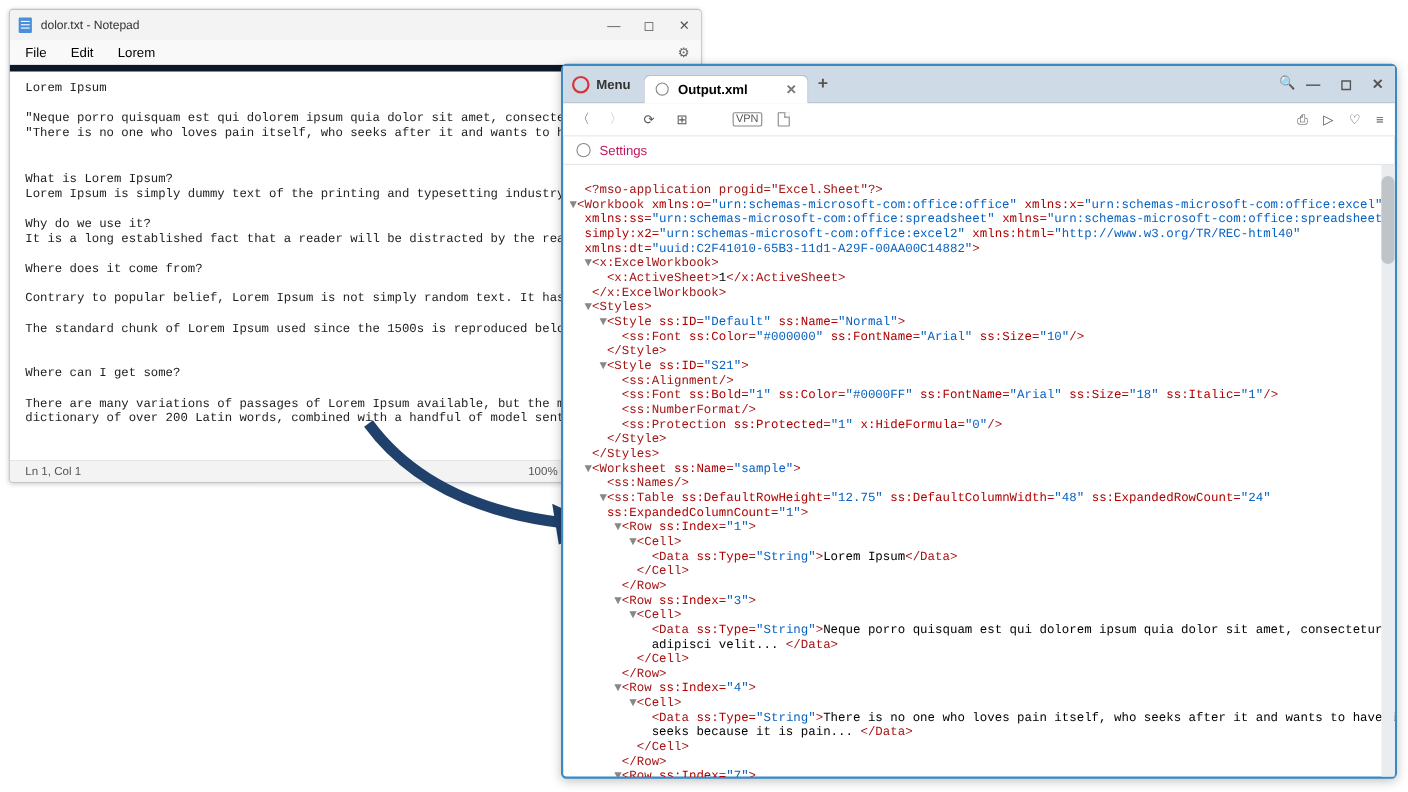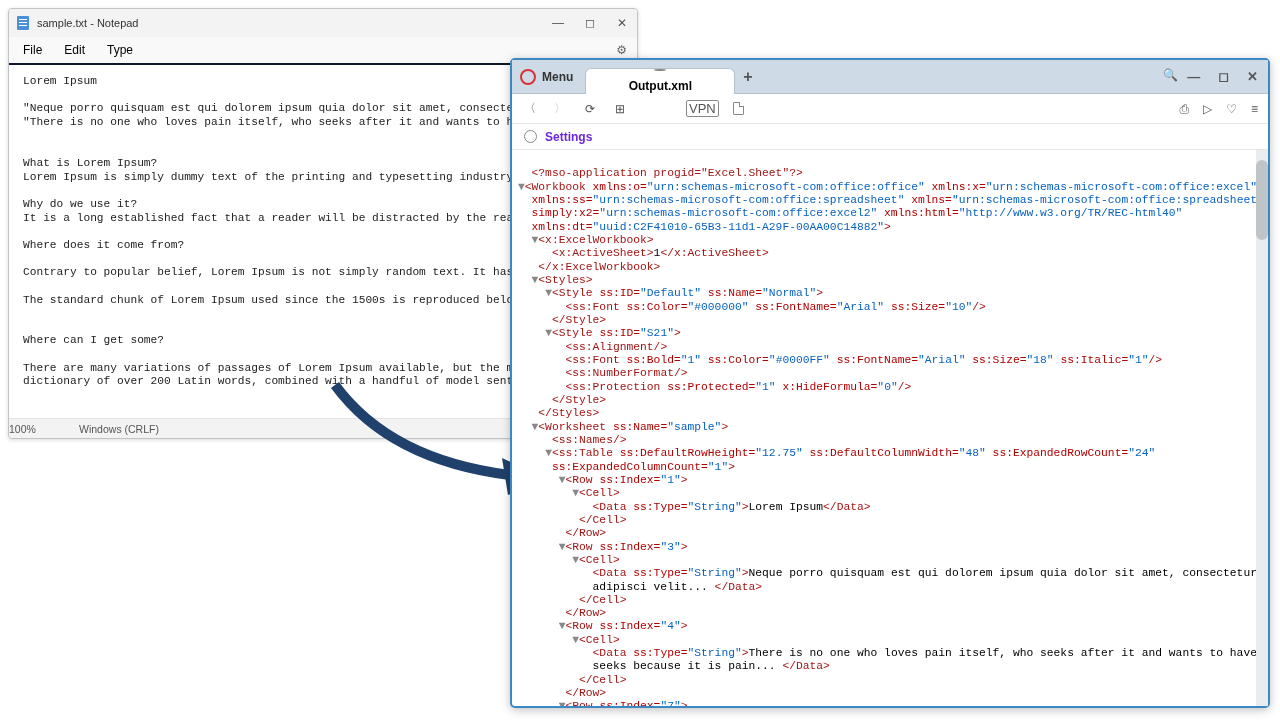--- a/index.html
+++ b/index.html
@@ -193,7 +193,7 @@
 <div class="notepad">
   <div class="np-title">
     <div class="np-title-icon"></div>
-    <div class="np-title-text">sample.txt - Notepad</div>
+    <div class="np-title-text">dolor.txt - Notepad</div>
     <div class="np-win-ctrl">
       <span>—</span>
       <span>◻</span>

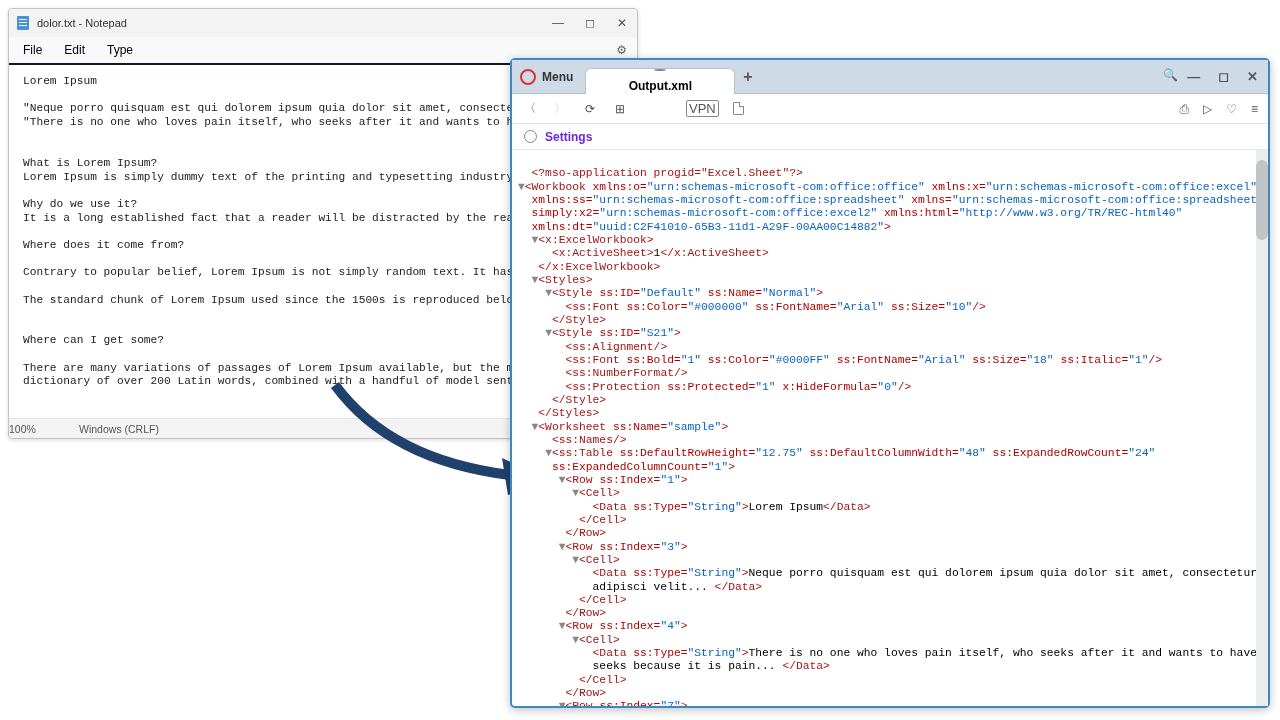--- a/index.html
+++ b/index.html
@@ -66,7 +66,7 @@
     padding-left: 14px;
     gap: 22px;
     font-size: 12px;
-    border-bottom: 2px solid #0f172a;
+    border-bottom: 6px solid #0f172a;
     background:#f9f9f9;
   }
   .np-settings { margin-left:auto; margin-right:10px; color:#666;}

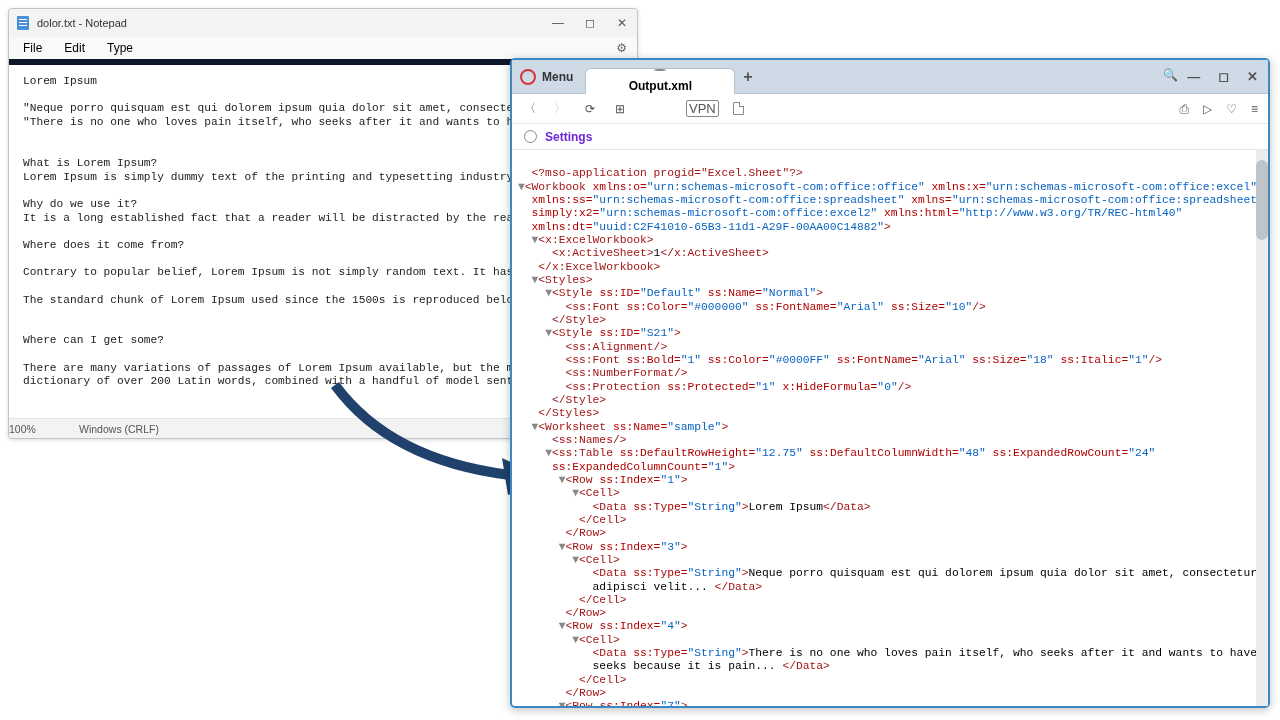--- a/index.html
+++ b/index.html
@@ -203,7 +203,7 @@
   <div class="np-menu">
     <span>File</span>
     <span>Edit</span>
-    <span>Type</span>
+    <span>Lorem</span>
     <span class="np-settings">⚙</span>
   </div>
   <div class="np-body">Lorem Ipsum

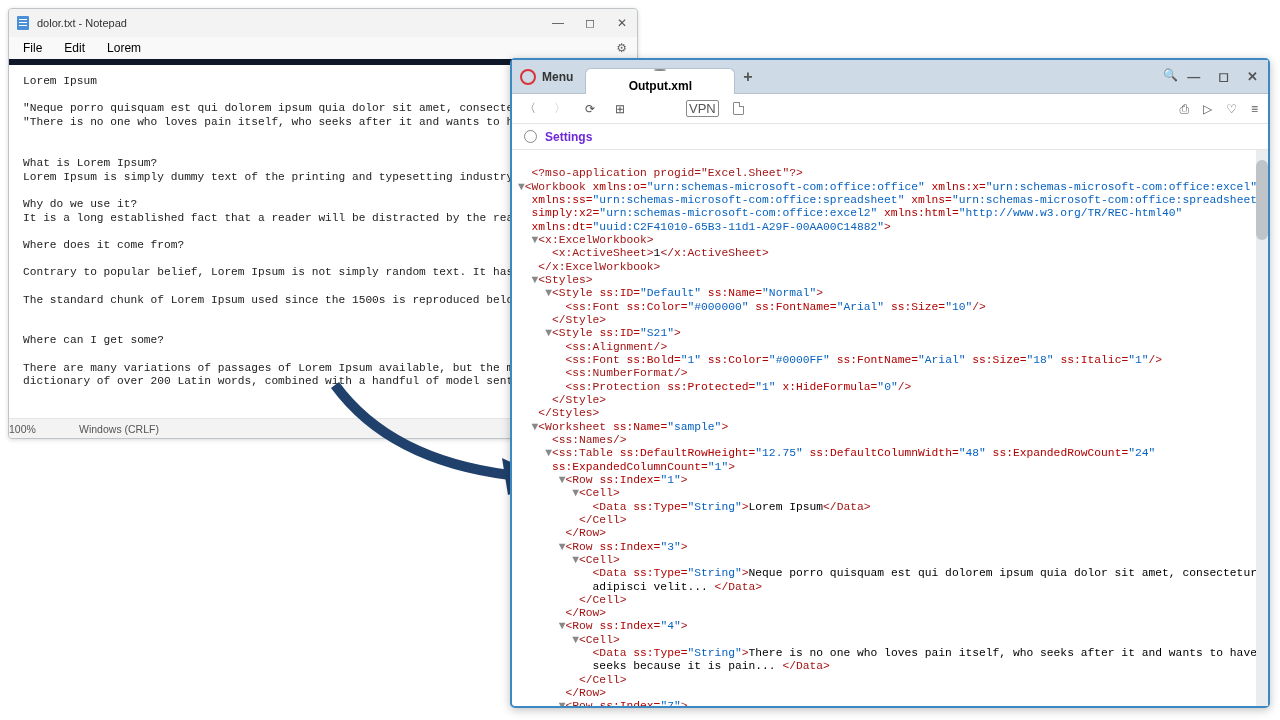--- a/index.html
+++ b/index.html
@@ -132,7 +132,6 @@
     font-size:12px;
     border-top:1px solid #b6c2ce;border-left:1px solid #b6c2ce;border-right:1px solid #b6c2ce;
     min-width:150px;
-    flex-direction:column;
   }
   .op-tab .glb{width:12px;height:12px;border:1px solid #888;border-radius:50%;}
   .op-tab .cls{margin-left:auto;color:#777;}

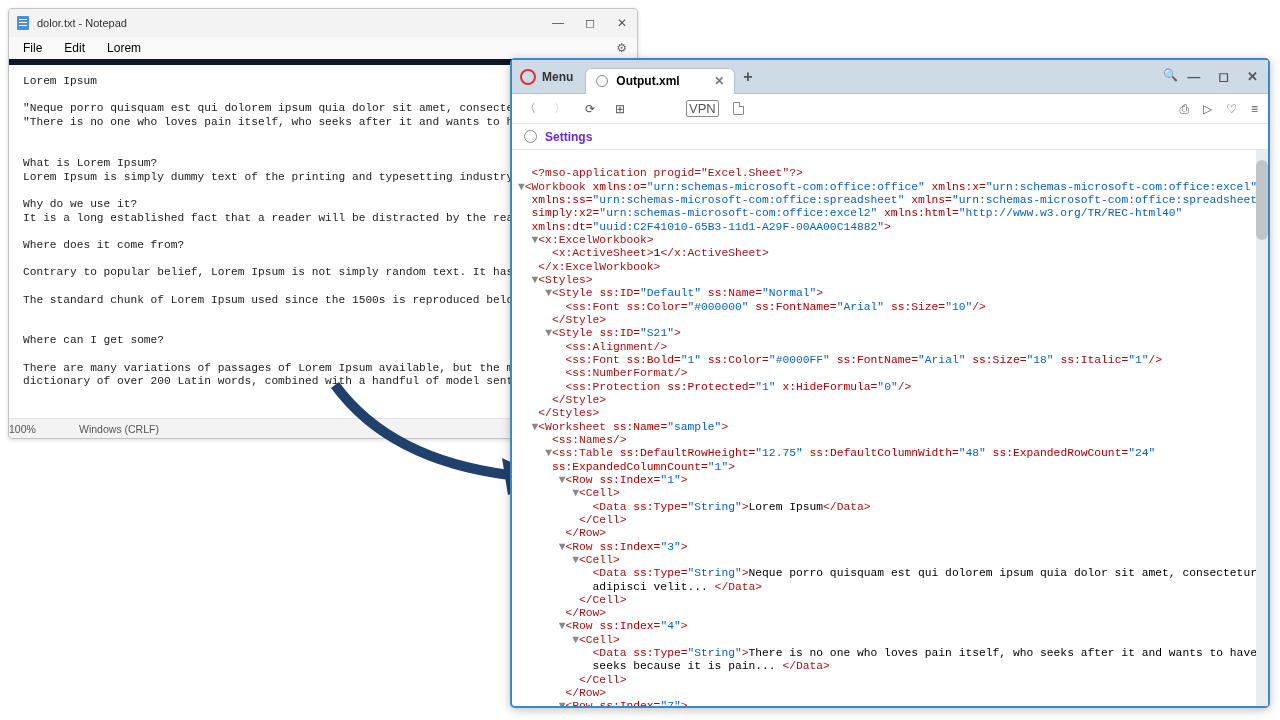--- a/index.html
+++ b/index.html
@@ -174,7 +174,7 @@
   .t-text{color:#000;}
   .t-br{color:#0862c1;}
   .tri{color:#888;}
-  .vpn{border:1px solid #888;font-size:13px;padding:0 2px;border-radius:2px;margin-left:20px;}
+  .vpn{border:1px solid #888;font-size:10px;padding:0 2px;border-radius:2px;}
   .page-icon{width:11px;height:13px;border:1px solid #888;border-radius:1px;position:relative;}
   .page-icon::before{content:"";position:absolute;right:-1px;top:-1px;width:4px;height:4px;border-left:1px solid #888;border-bottom:1px solid #888;background:#fff;}
 

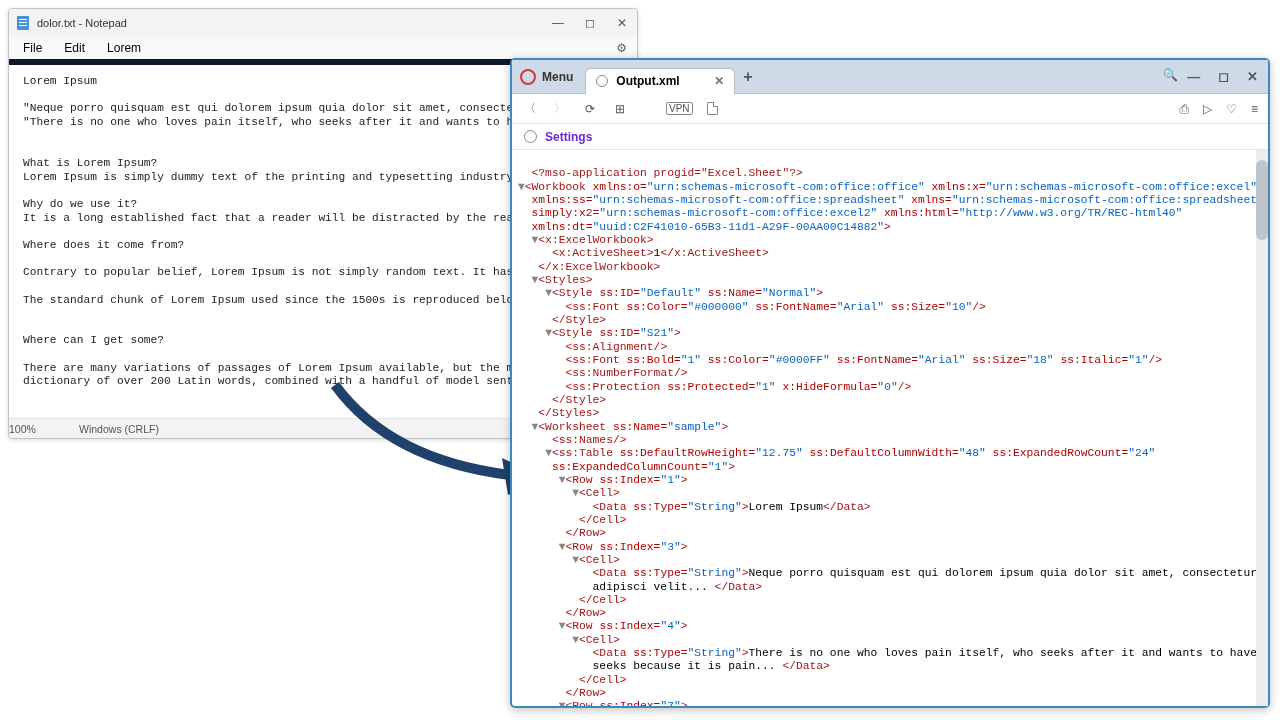--- a/index.html
+++ b/index.html
@@ -150,7 +150,7 @@
   .op-addr .right{margin-left:auto;display:flex;gap:14px;}
   .op-settings{
     height:26px;border-bottom:1px solid #e5e5e5;
-    display:flex;align-items:center;gap:8px;padding-left:12px;color:#6d28d9;font-size:12px;font-weight:bold;
+    display:flex;align-items:center;gap:8px;padding-left:12px;color:#be185d;font-size:12px;
   }
   .op-settings .gear{width:13px;height:13px;border:1.5px solid #888;border-radius:50%;}
 

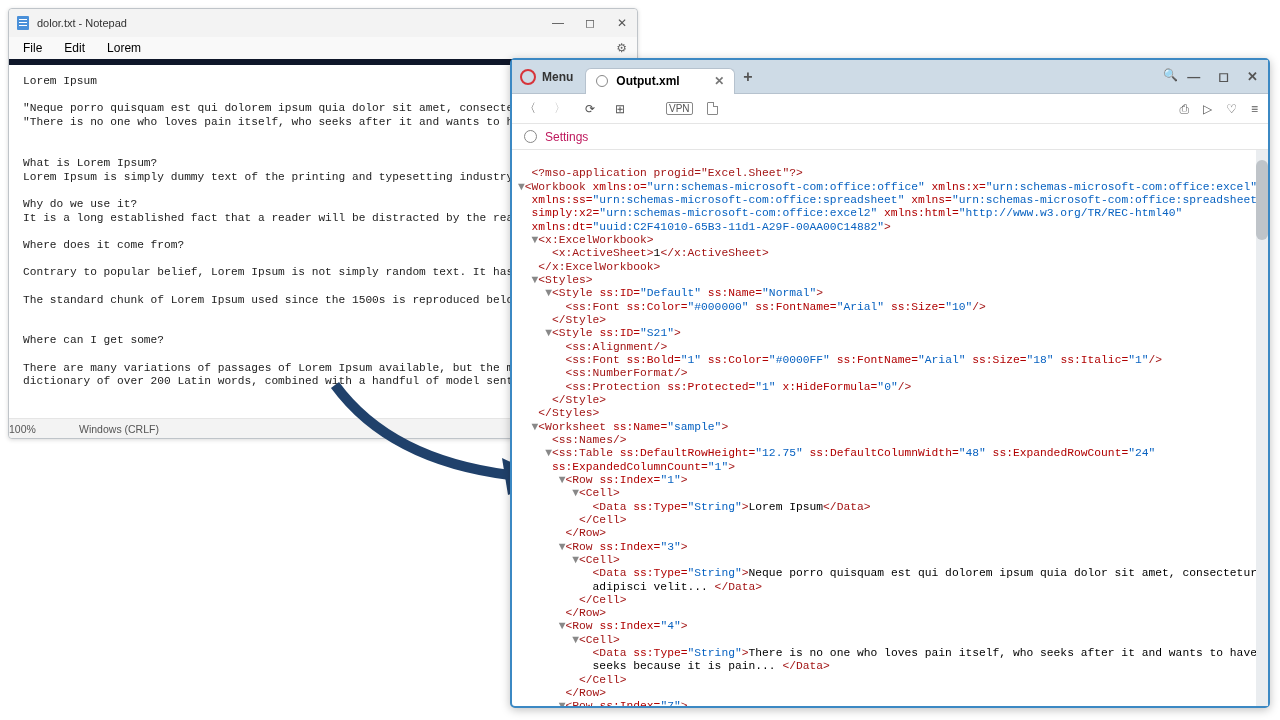--- a/index.html
+++ b/index.html
@@ -229,6 +229,7 @@
 There are many variations of passages of Lorem Ipsum available, but the majority h
 dictionary of over 200 Latin words, combined with a handful of model sentence stru</div>
   <div class="np-status">
+    <div class="c1">Ln 1, Col 1</div>
     <div class="c2">100%</div>
     <div class="c3">Windows (CRLF)</div>
     <div class="c4"></div>

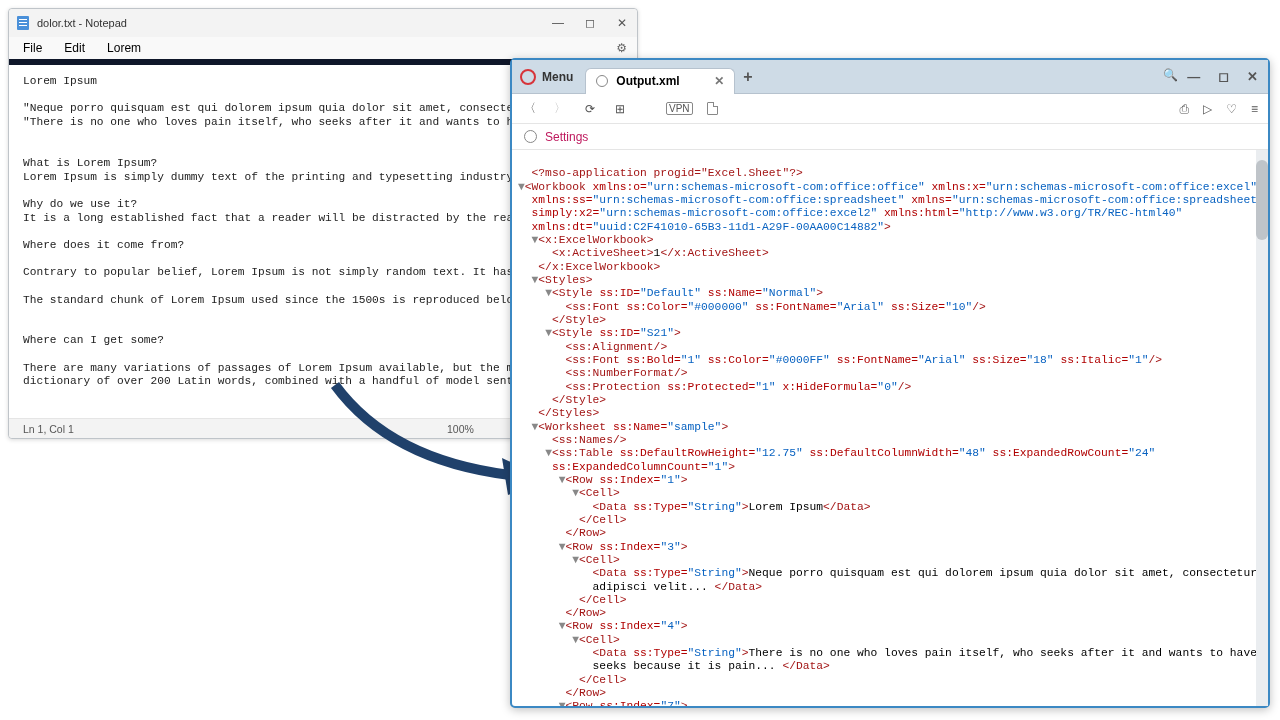--- a/index.html
+++ b/index.html
@@ -87,7 +87,7 @@
     background:#f3f3f3; border-radius:0 0 4px 4px;
   }
   .np-status .c1{padding-left:14px;flex:1;}
-  .np-status .c2{width:60px;text-align:left;}
+  .np-status .c2{width:60px;text-align:right;}
   .np-status .c3{width:100px;text-align:center;}
   .np-status .c4{width:30px;}
 

